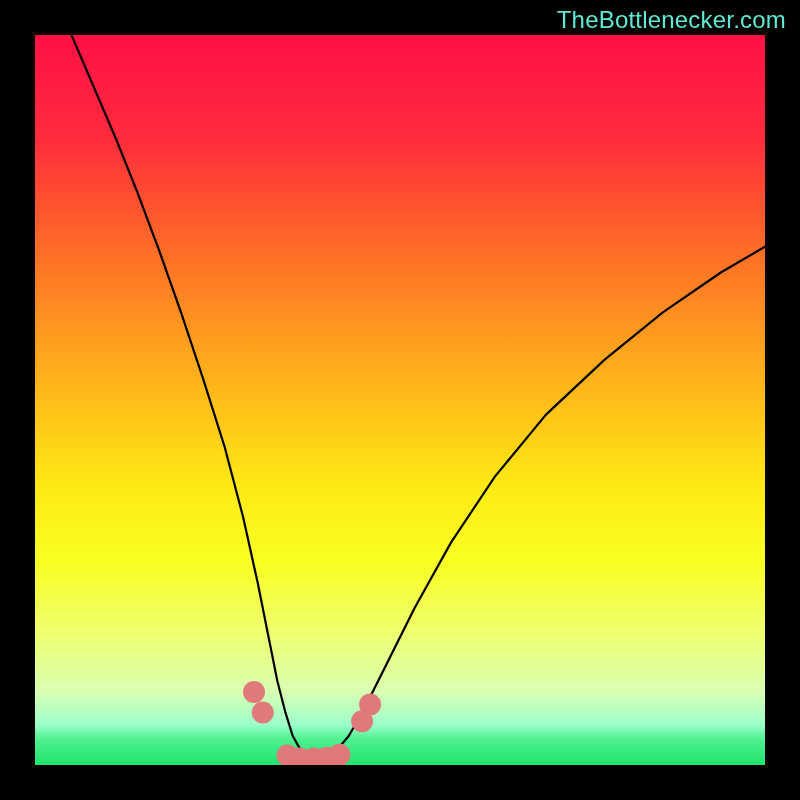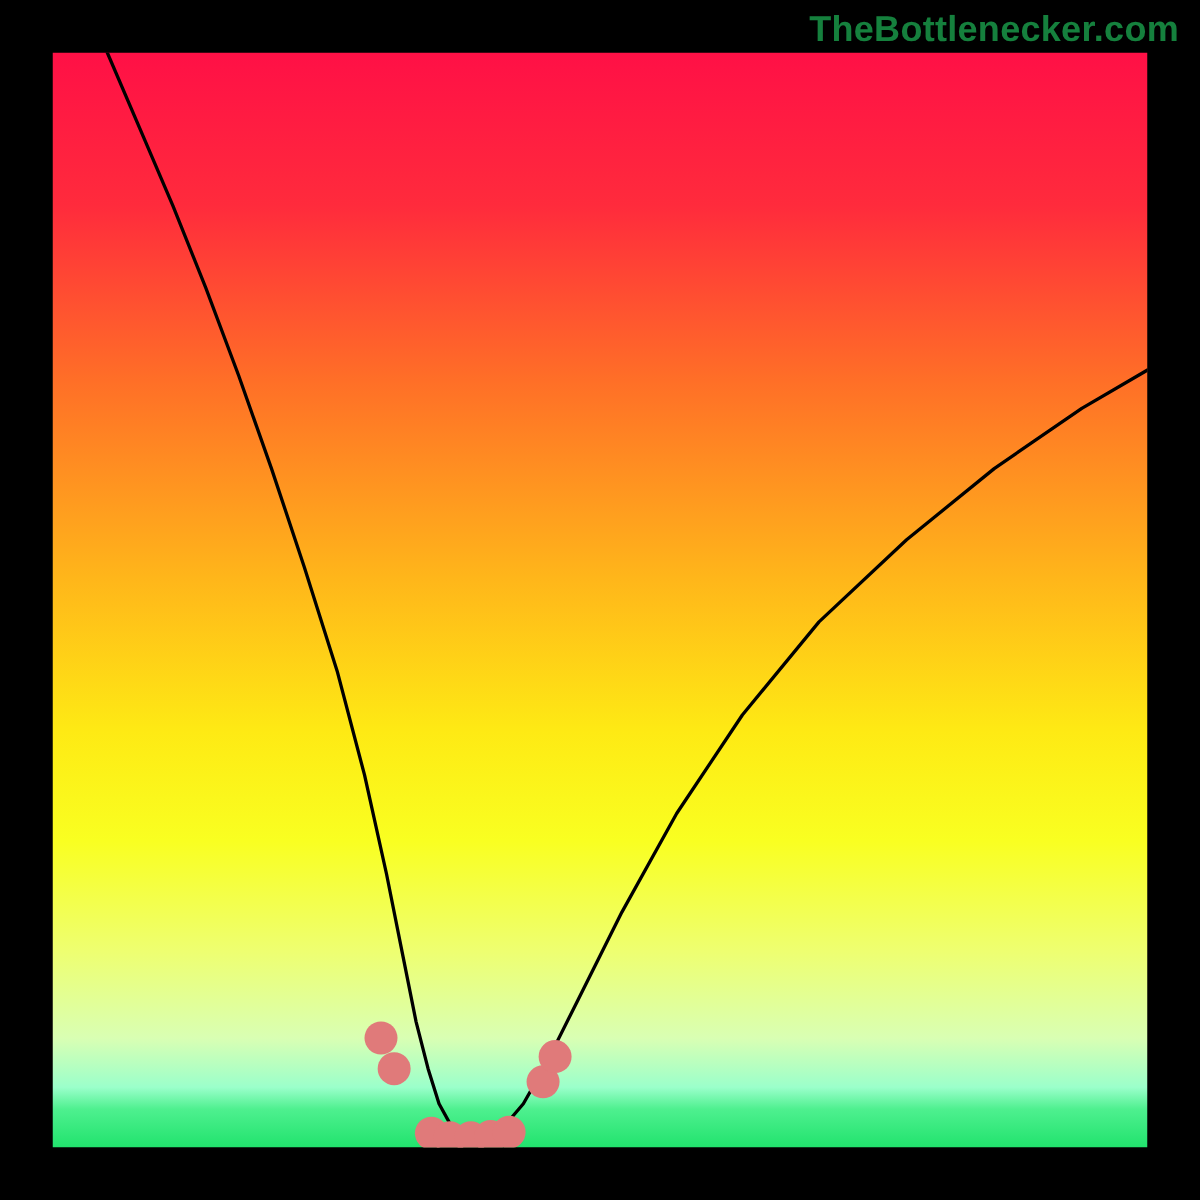--- a/index.html
+++ b/index.html
@@ -23,9 +23,9 @@
     position: absolute;
     top: 6px;
     right: 14px;
-    color: #15803d;
+    color: #5eead4;
     font-size: 24px;
-    font-weight: 700;
+    font-weight: 400;
     letter-spacing: 0.2px;
     user-select: none;
   }

